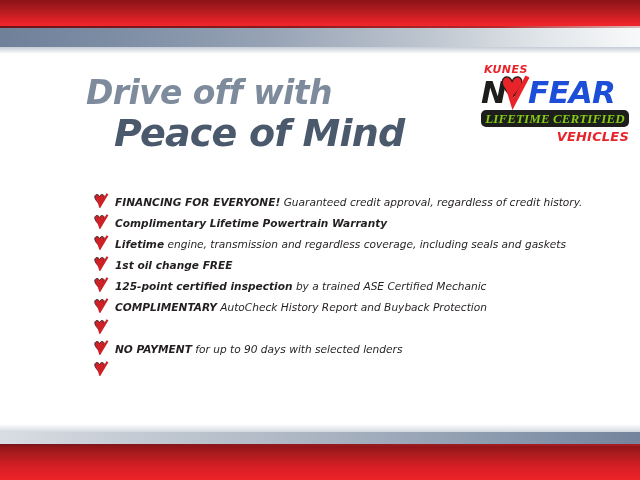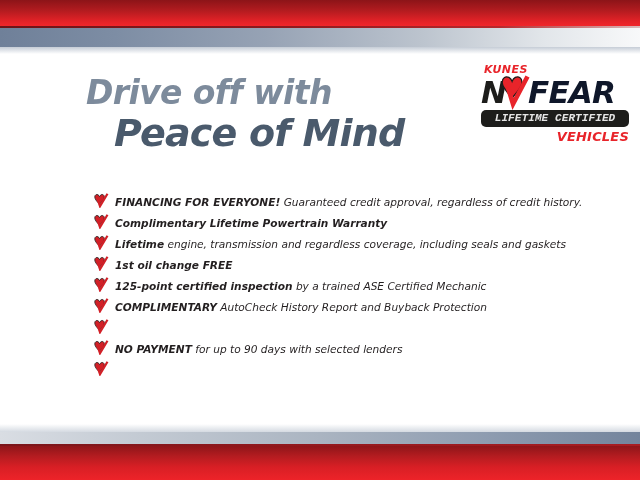--- a/index.html
+++ b/index.html
@@ -142,7 +142,7 @@
     font-style: italic;
     font-size: 31px;
     letter-spacing: -0.8px;
-    color: #0f172a;
+    color: #1d4ed8;
     line-height: 33px;
   }
   .logo-bar {

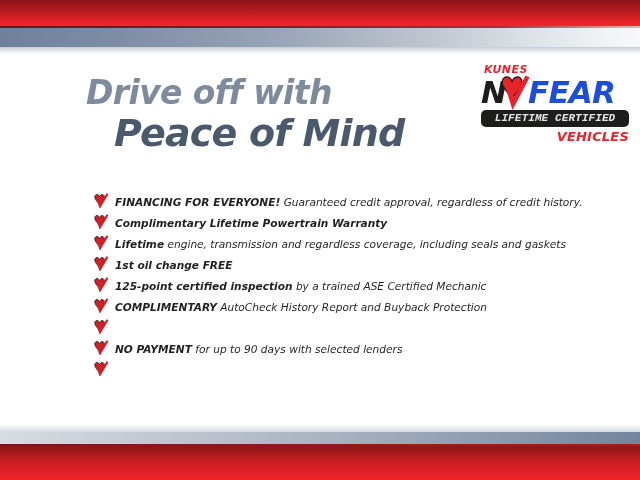--- a/index.html
+++ b/index.html
@@ -156,12 +156,12 @@
     justify-content: center;
   }
   .logo-bar span {
-    font-family: Liberation Mono, monospace;
-    font-weight: 700;
-    font-style: italic;
-    font-size: 11px;
+    font-family: Liberation Serif, serif;
+    font-weight: 700;
+    font-style: italic;
+    font-size: 13px;
     letter-spacing: 0.1px;
-    color: #e5e5e5;
+    color: #84cc16;
     line-height: 1;
   }
   .logo-vehicles {

